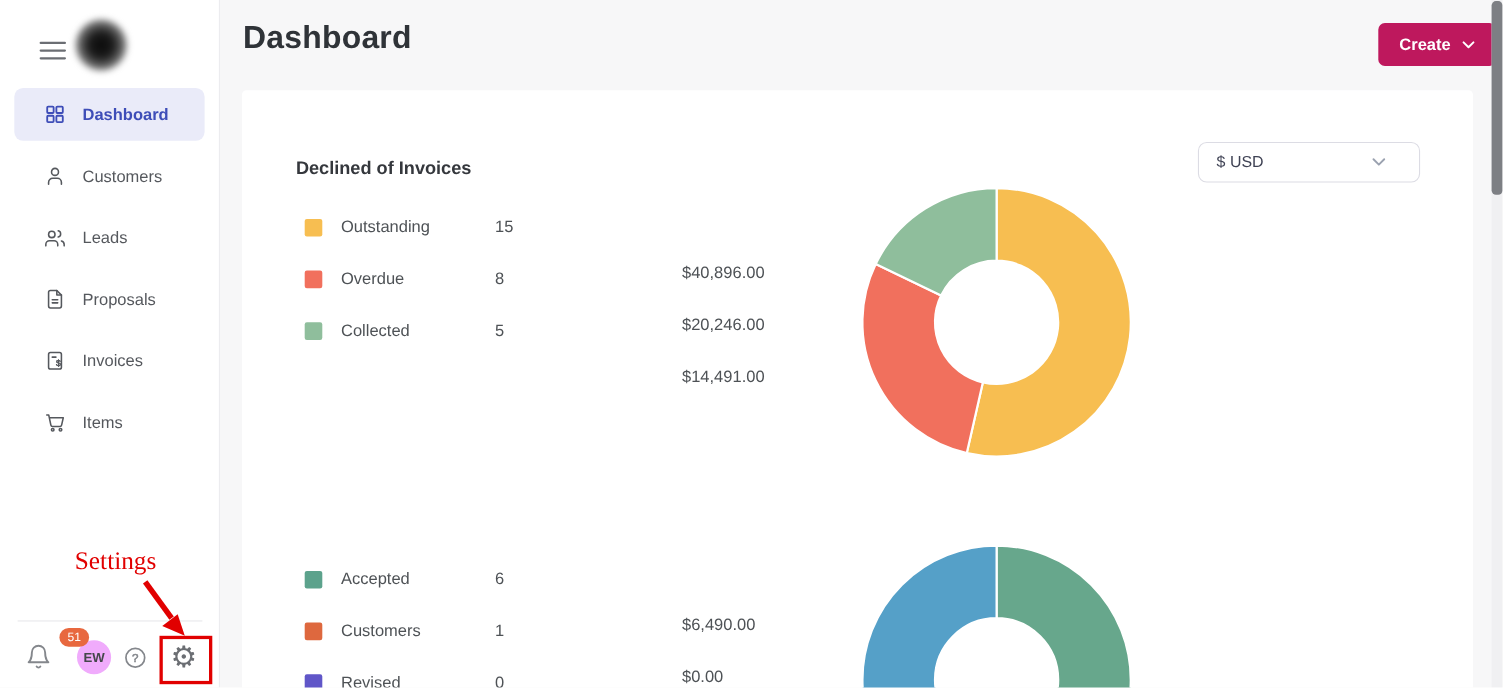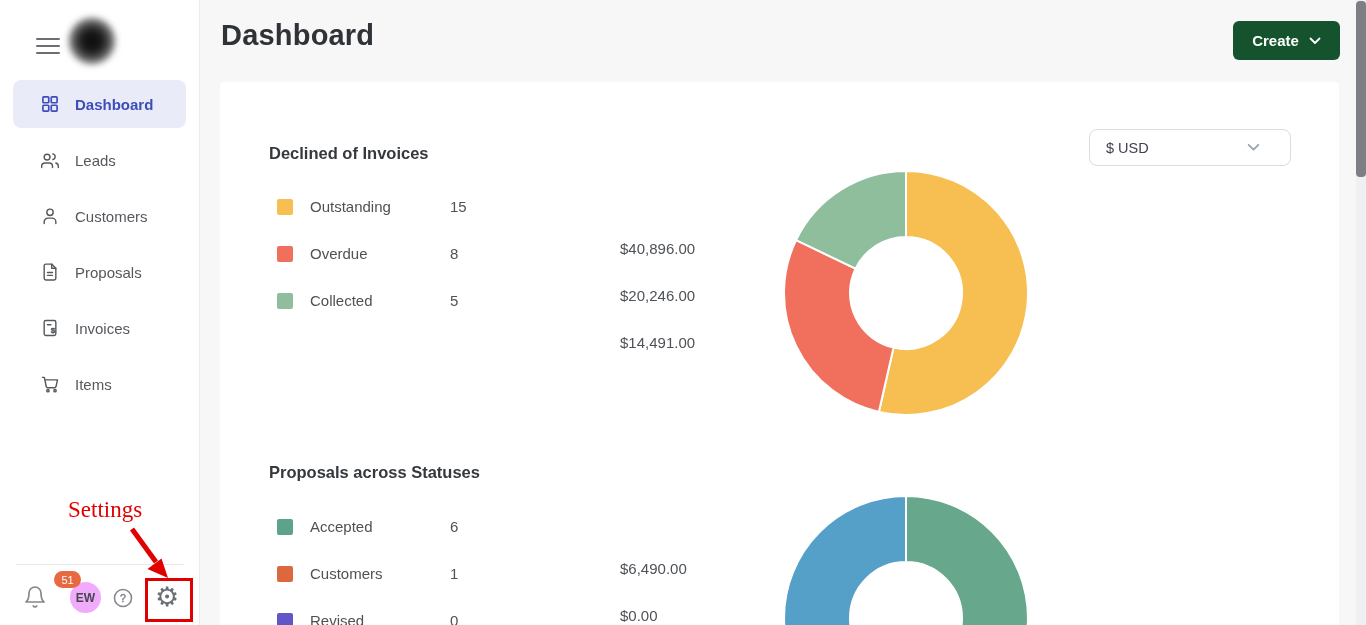--- a/index.html
+++ b/index.html
@@ -168,7 +168,7 @@
 
   <h1 class="main-title">Dashboard</h1>
 
-  <button class="create-btn" style="background-color: #14532d;">
+  <button class="create-btn" style="background-color: #be185d; margin-left: 20px;">
     <span>Create</span>
     <svg width="12" height="8" viewBox="0 0 12 8" fill="none" stroke="#fff" stroke-width="1.8" stroke-linecap="round" stroke-linejoin="round">
         <polyline points="1.5,1.5 6,6 10.5,1.5"></polyline>

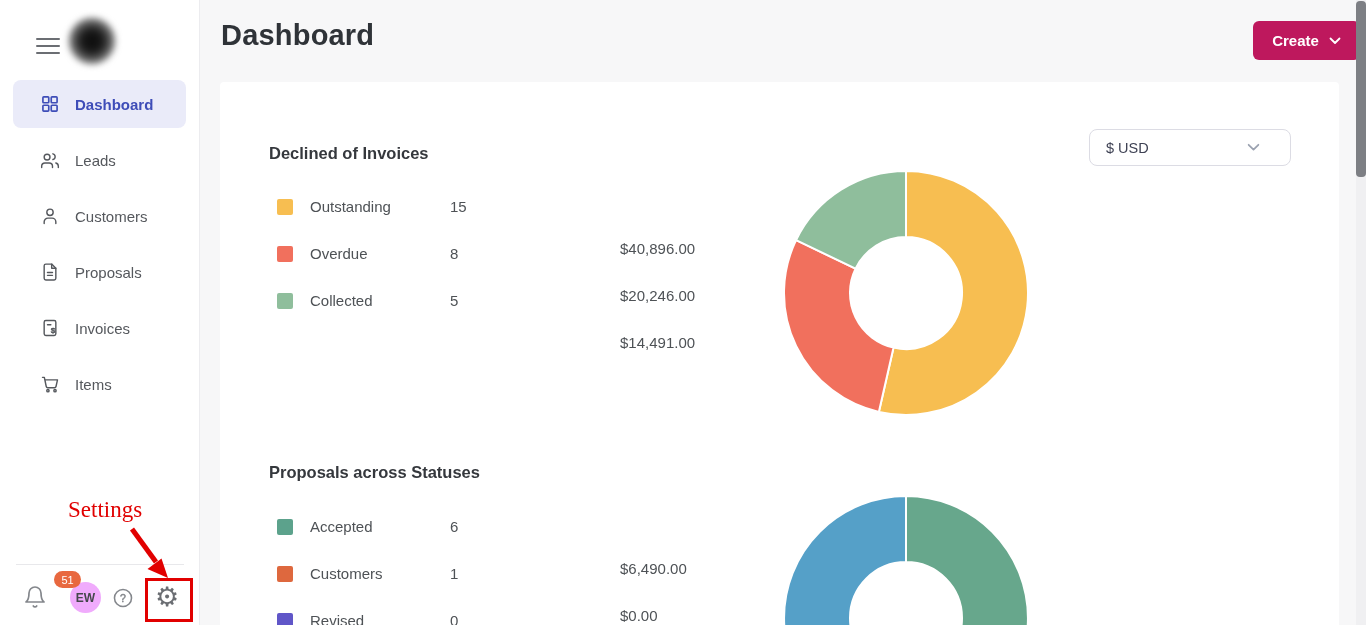--- a/index.html
+++ b/index.html
@@ -94,19 +94,19 @@
       </div>
       <div class="nav-item">
         <svg width="20" height="20" viewBox="0 0 24 24" fill="none" stroke="currentColor" stroke-width="1.7" stroke-linecap="round" stroke-linejoin="round">
+          <path d="M19 21v-2a4.5 4.5 0 0 0-4.5-4.5h-5A4.5 4.5 0 0 0 5 19v2"></path>
+            <circle cx="12" cy="7.5" r="3.8"></circle>
+        </svg>
+        <span>Customers</span>
+      </div>
+      <div class="nav-item">
+        <svg width="20" height="20" viewBox="0 0 24 24" fill="none" stroke="currentColor" stroke-width="1.7" stroke-linecap="round" stroke-linejoin="round">
           <path d="M15 21v-1.5a4 4 0 0 0-4-4H6a4 4 0 0 0-4 4V21"></path>
             <circle cx="8.5" cy="8.5" r="3.5"></circle>
           <path d="M22 21v-1.5a4 4 0 0 0-3-3.87"></path>
             <path d="M15.5 4.6a3.5 3.5 0 0 1 0 6.8"></path>
         </svg>
         <span>Leads</span>
-      </div>
-      <div class="nav-item">
-        <svg width="20" height="20" viewBox="0 0 24 24" fill="none" stroke="currentColor" stroke-width="1.7" stroke-linecap="round" stroke-linejoin="round">
-          <path d="M19 21v-2a4.5 4.5 0 0 0-4.5-4.5h-5A4.5 4.5 0 0 0 5 19v2"></path>
-            <circle cx="12" cy="7.5" r="3.8"></circle>
-        </svg>
-        <span>Customers</span>
       </div>
       <div class="nav-item">
         <svg width="20" height="20" viewBox="0 0 24 24" fill="none" stroke="currentColor" stroke-width="1.7" stroke-linecap="round" stroke-linejoin="round">

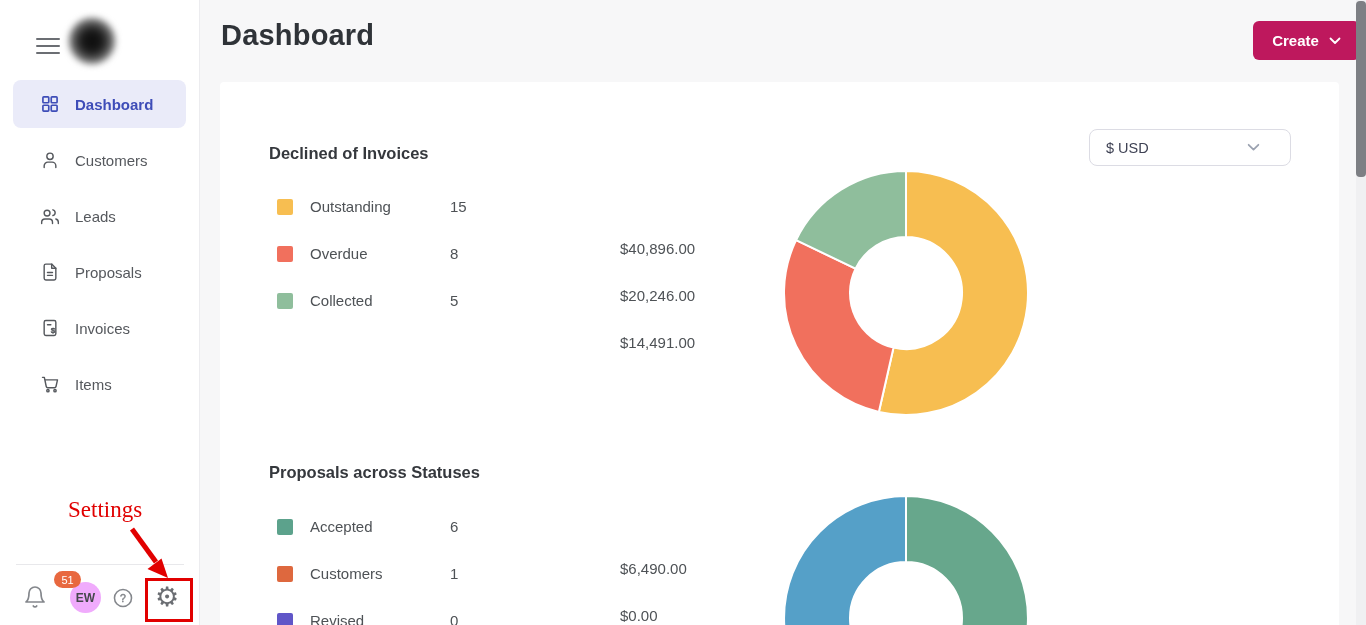--- a/index.html
+++ b/index.html
@@ -211,7 +211,6 @@
         <path d="M 20.08179811590486 77.06618382765792 A 122 122 0 0 1 129.99999999999997 8 L 130 74 A 56 56 0 0 0 79.54574339746452 105.70251060941675 Z" fill="#8FBE9C" stroke="#ffffff" stroke-width="2"></path>
       </svg>
 
-    <div class="section-title" style="top:381px;">Proposals across Statuses</div>
 
     <div class="legend-row" style="top:435px;">
       <span class="swatch" style="background-color: rgb(92, 162, 140);"></span>

